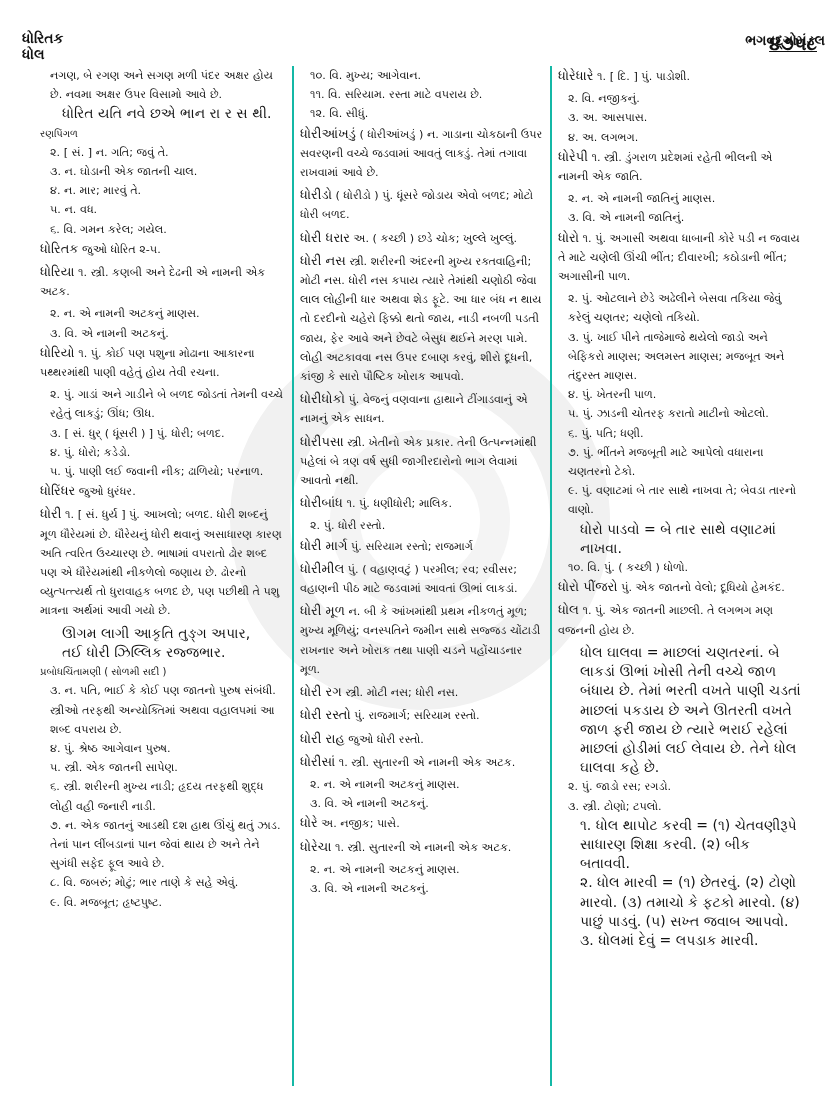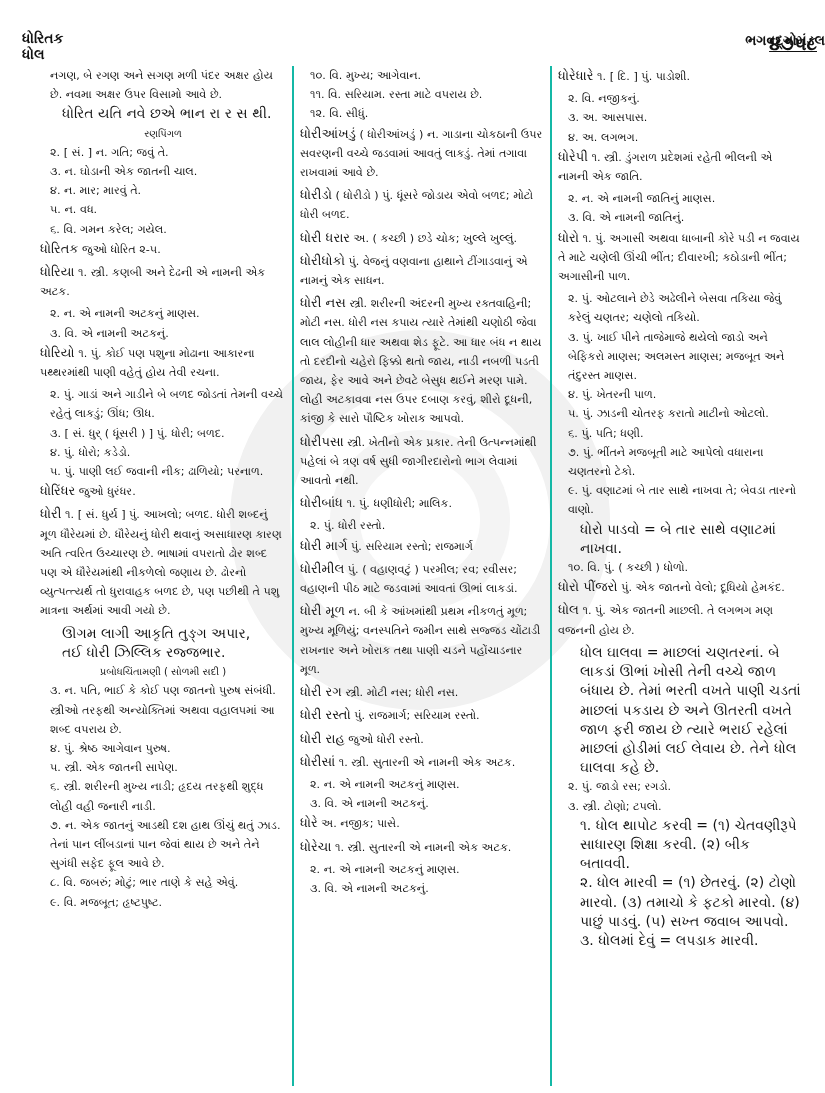--- a/index.html
+++ b/index.html
@@ -27,7 +27,7 @@
   .hw { font-weight: normal; font-size: 13px; }
   .sense { padding-left: 10px; }
   .quote { padding-left: 22px; font-size: 14px; }
-  .source { text-align: center; font-size: 10px; }
+  .source { text-align: left; font-size: 10px; }
   .cont { padding-left: 10px; }
 </style>
 </head>

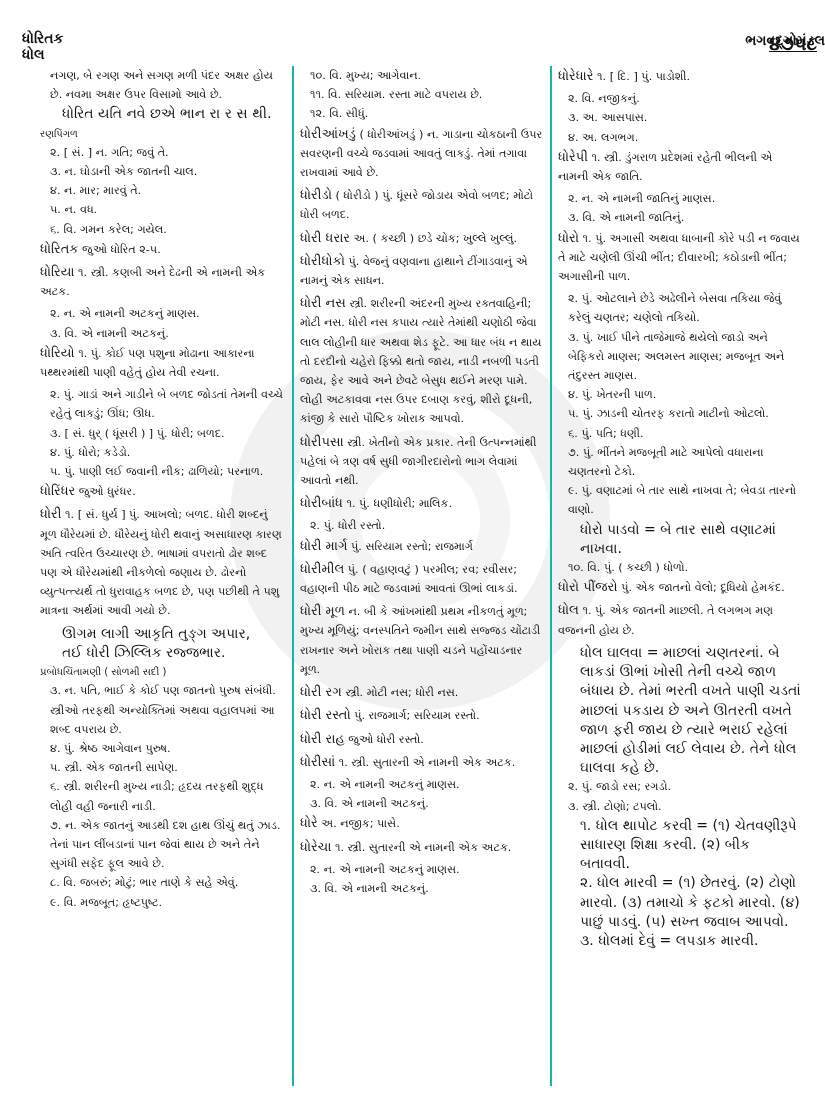--- a/index.html
+++ b/index.html
@@ -82,8 +82,8 @@
       <div class="entry"><span class="hw">ધોરીઆંખડું</span><span> ( ધોરીઆંખડું ) ન. ગાડાના ચોકઠાની ઉપર સવરણની વચ્ચે જડવામાં આવતું લાકડું. તેમાં તગાવા રાખવામાં આવે છે.</span></div>
       <div class="entry"><span class="hw">ધોરીડો</span><span> ( ધોરીડો ) પું. ધૂંસરે જોડાય એવો બળદ; મોટો ધોરી બળદ.</span></div>
       <div class="entry"><span class="hw">ધોરી ધરાર</span><span> અ. ( કચ્છી ) છડે ચોક; ખુલ્લે ખુલ્લું.</span></div>
+      <div class="entry"><span class="hw">ધોરી નસ</span><span> સ્ત્રી. શરીરની અંદરની મુખ્ય રક્તવાહિની; મોટી નસ. ધોરી નસ કપાય ત્યારે તેમાંથી ચણોઠી જેવા લાલ લોહીની ધાર અથવા શેડ ફૂટે. આ ધાર બંધ ન થાય તો દરદીનો ચહેરો ફિક્કો થતો જાય, નાડી નબળી પડતી જાય, ફેર આવે અને છેવટે બેસુધ થઈને મરણ પામે. લોહી અટકાવવા નસ ઉપર દબાણ કરવું, શીરો દૂધની, કાંજી કે સારો પૌષ્ટિક ખોરાક આપવો.</span></div>
       <div class="entry"><span class="hw">ધોરીધોકો</span><span> પું. વેજનું વણવાના હાથાને ટીંગાડવાનું એ નામનું એક સાધન.</span></div>
-      <div class="entry"><span class="hw">ધોરી નસ</span><span> સ્ત્રી. શરીરની અંદરની મુખ્ય રક્તવાહિની; મોટી નસ. ધોરી નસ કપાય ત્યારે તેમાંથી ચણોઠી જેવા લાલ લોહીની ધાર અથવા શેડ ફૂટે. આ ધાર બંધ ન થાય તો દરદીનો ચહેરો ફિક્કો થતો જાય, નાડી નબળી પડતી જાય, ફેર આવે અને છેવટે બેસુધ થઈને મરણ પામે. લોહી અટકાવવા નસ ઉપર દબાણ કરવું, શીરો દૂધની, કાંજી કે સારો પૌષ્ટિક ખોરાક આપવો.</span></div>
       <div class="entry"><span class="hw">ધોરીપસા</span><span> સ્ત્રી. ખેતીનો એક પ્રકાર. તેની ઉત્પન્નમાંથી પહેલાં બે ત્રણ વર્ષ સુધી જાગીરદારોનો ભાગ લેવામાં આવતો નથી.</span></div>
       <div class="entry"><span class="hw">ધોરીબાંધ</span><span> ૧. પું. ધણીધોરી; માલિક.</span></div>
       <div class="sense">૨. પું. ધોરી રસ્તો.</div>

